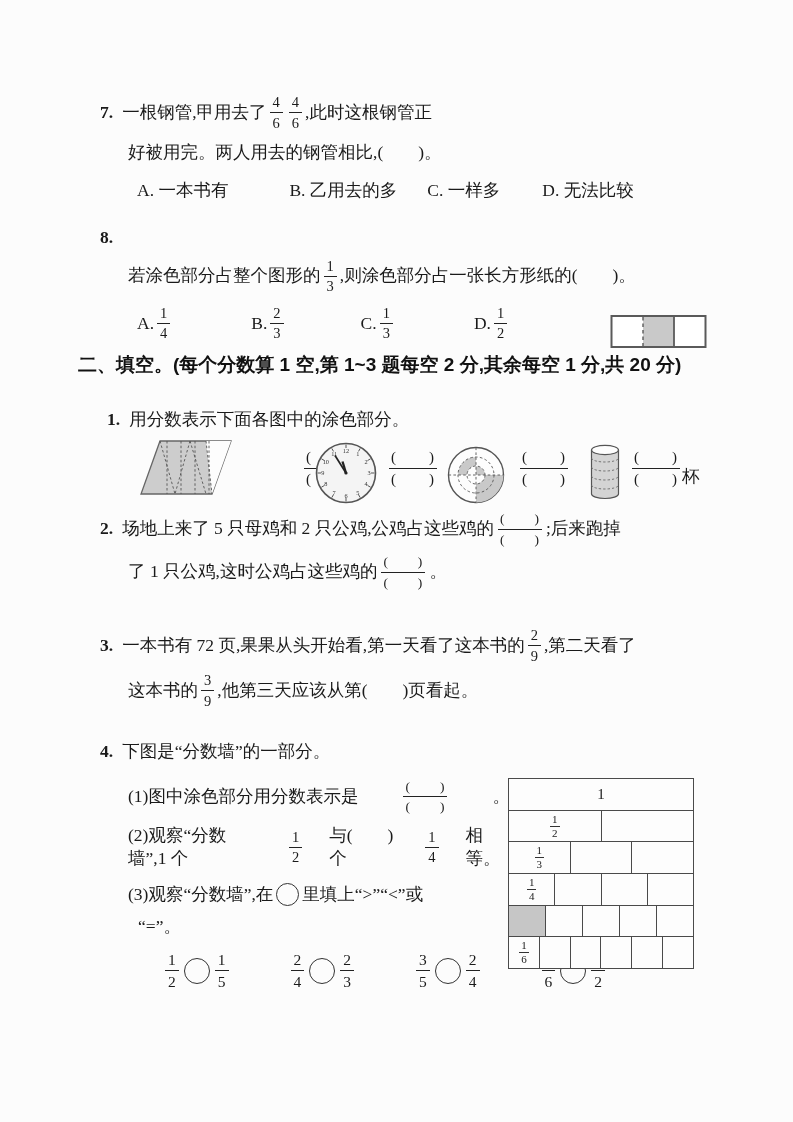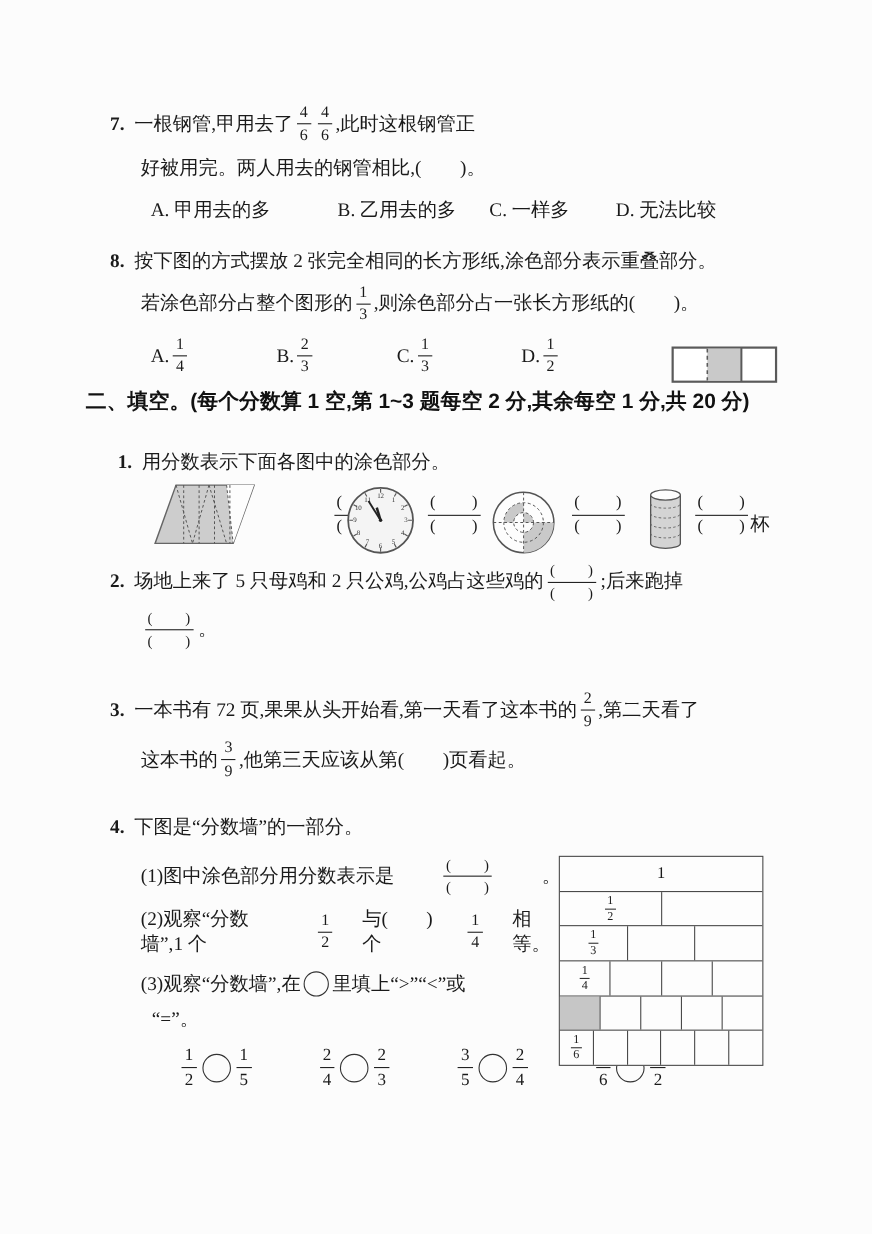--- a/index.html
+++ b/index.html
@@ -58,7 +58,7 @@
       <span>好被用完。两人用去的钢管相比,(　　)。</span>
     </div>
     <div class="opts indent" style="margin-top:13px;gap:0;">
-      <span class="opt" style="margin-left:9px;">A. 甲用去的多</span>
+      <span class="opt" style="margin-left:9px;">A. 一本书有</span>
       <span class="opt" style="margin-left:61px;text-align:center;">B. 乙用去的多</span>
       <span class="opt" style="margin-left:30px;">C. 一样多</span>
       <span class="opt" style="margin-left:42px;">D. 无法比较</span>

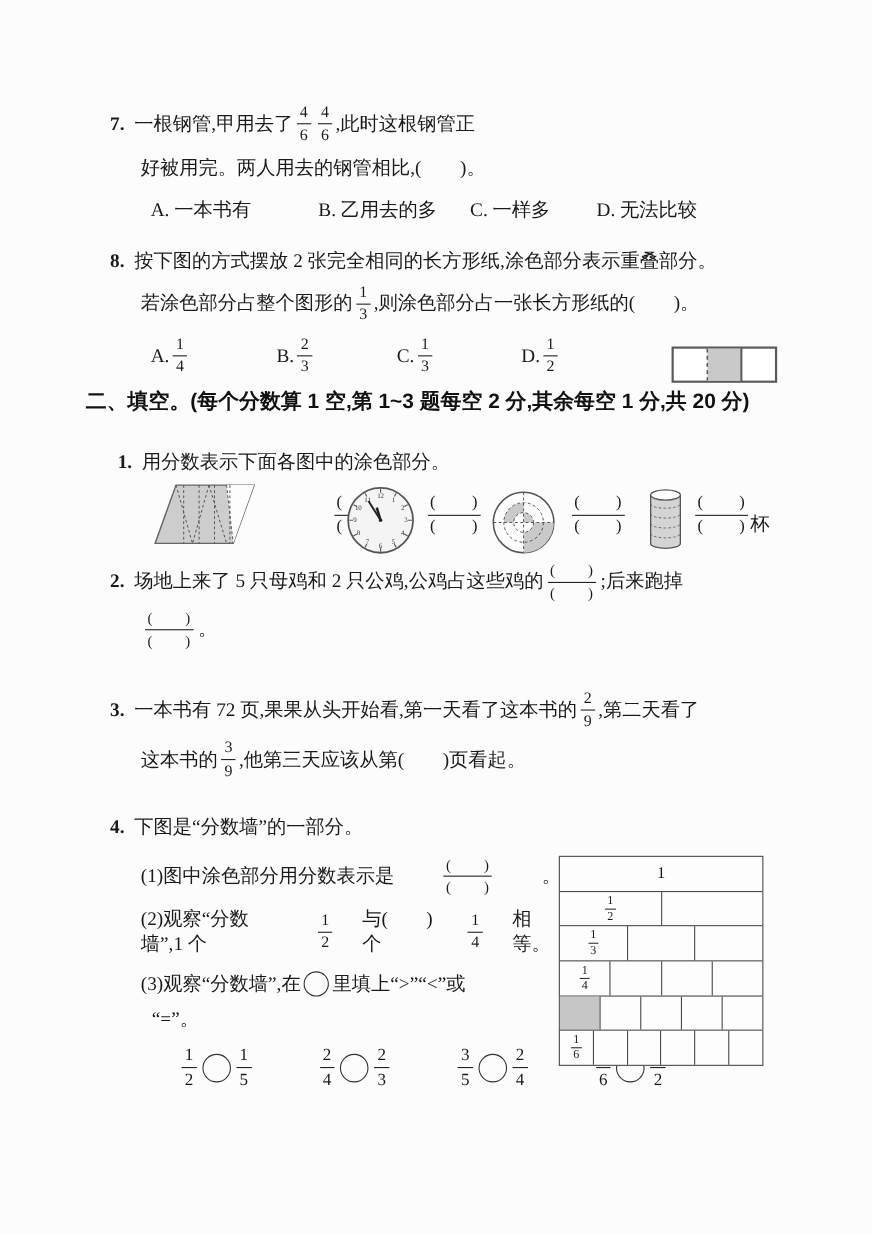--- a/index.html
+++ b/index.html
@@ -68,7 +68,6 @@
   <section class="abs" style="left:100px;top:226px;width:670px;">
     <div class="line">
       <span class="qno">8.</span>
-      <span>按下图的方式摆放 2 张完全相同的长方形纸,涂色部分表示重叠部分。</span>
     </div>
     <div class="line indent" style="margin-top:9px;">
       <span>若涂色部分占整个图形的</span>

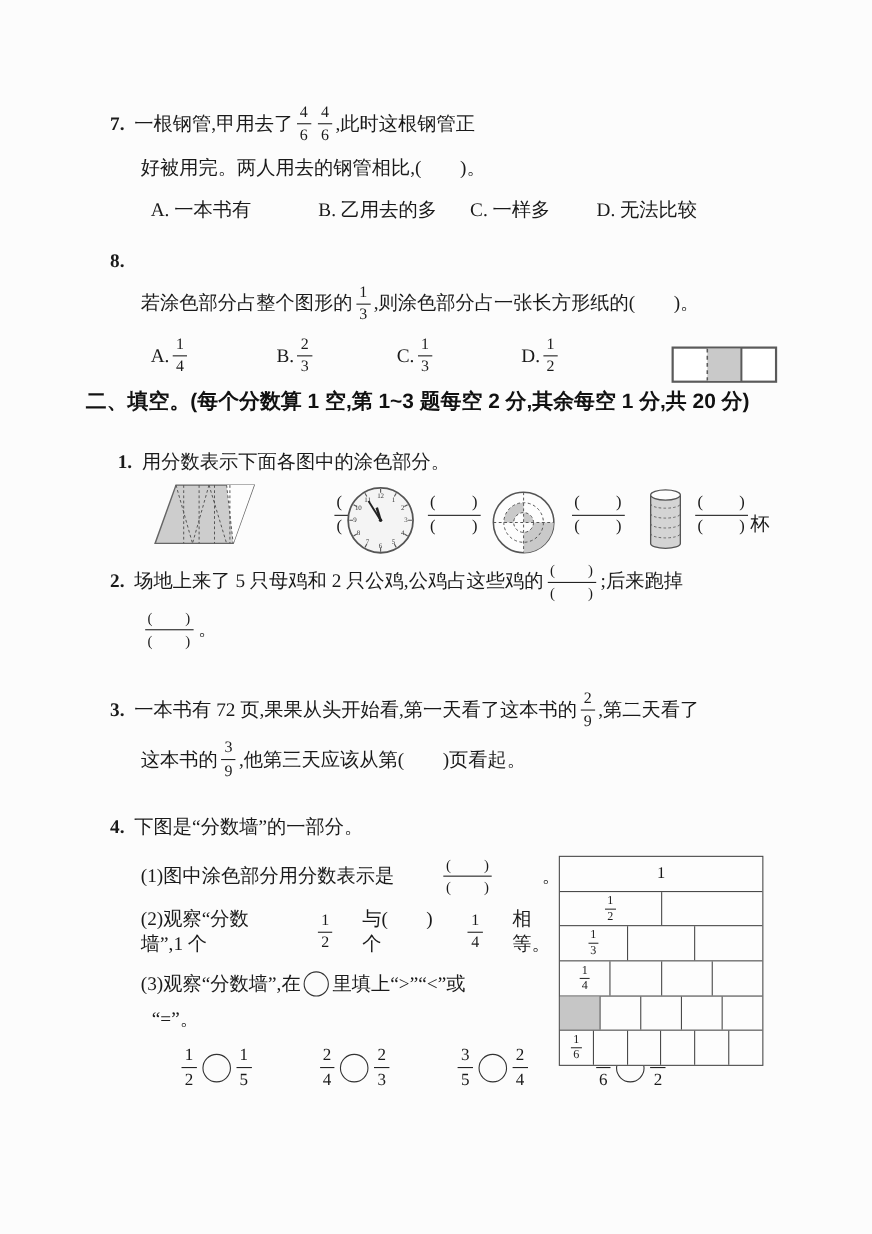--- a/index.html
+++ b/index.html
@@ -228,6 +228,7 @@
       <span>;后来跑掉</span>
     </div>
     <div class="line indent" style="margin-top:9px;">
+      <span>了 1 只公鸡,这时公鸡占这些鸡的</span>
       <span class="bfrac"><span class="fn">(　　)</span><span class="fd">(　　)</span></span>
       <span>。</span>
     </div>

